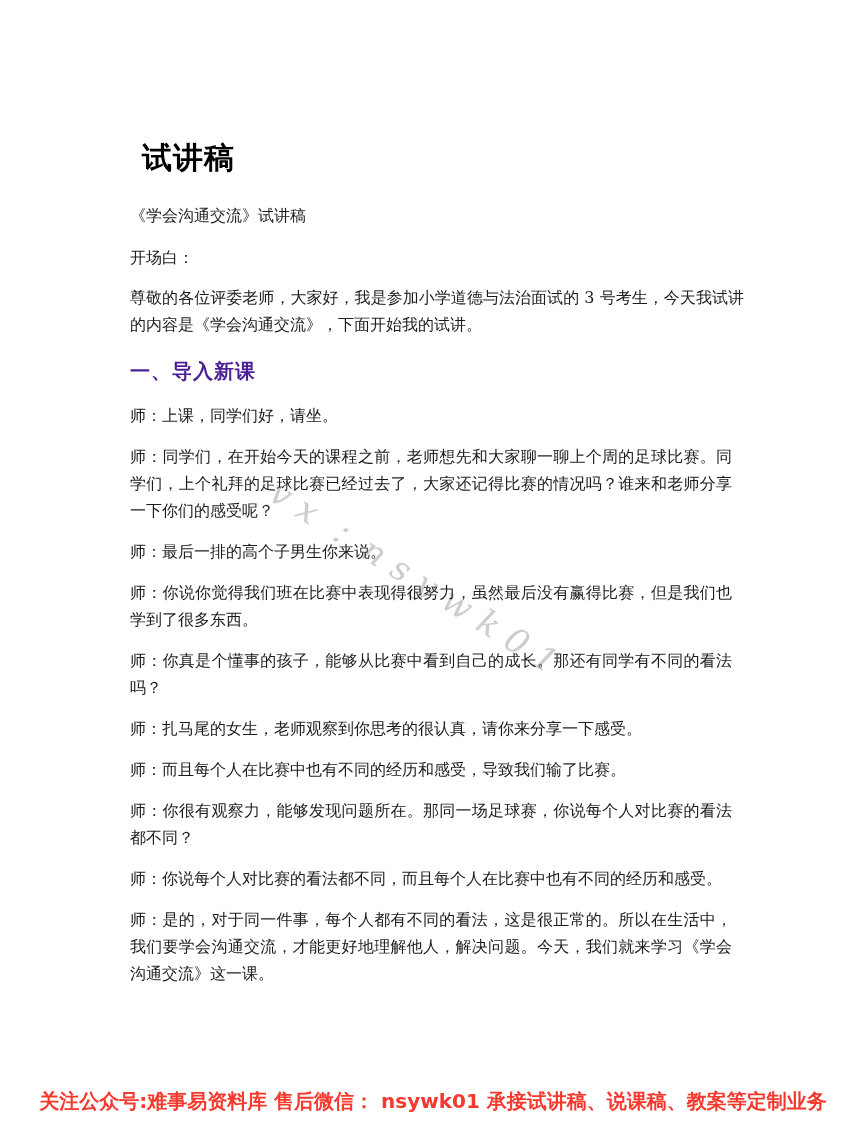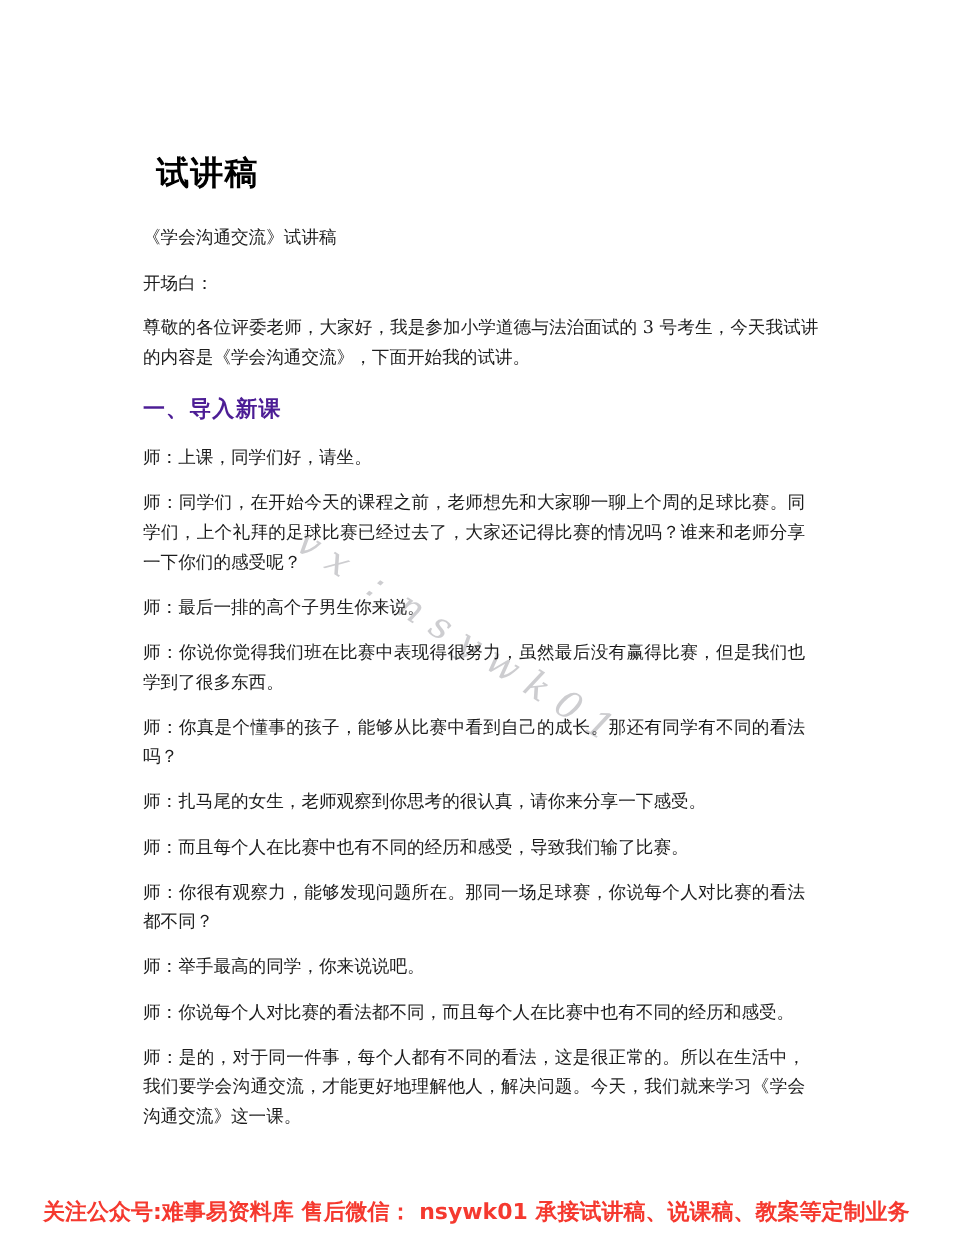--- a/index.html
+++ b/index.html
@@ -122,7 +122,6 @@
     <p class="para">师：扎马尾的女生，老师观察到你思考的很认真，请你来分享一下感受。</p>
     <p class="para">师：而且每个人在比赛中也有不同的经历和感受，导致我们输了比赛。</p>
     <p class="para">师：你很有观察力，能够发现问题所在。那同一场足球赛，你说每个人对比赛的看法都不同？</p>
-    <p class="para">师：举手最高的同学，你来说说吧。</p>
     <p class="para">师：你说每个人对比赛的看法都不同，而且每个人在比赛中也有不同的经历和感受。</p>
     <p class="para">师：是的，对于同一件事，每个人都有不同的看法，这是很正常的。所以在生活中，我们要学会沟通交流，才能更好地理解他人，解决问题。今天，我们就来学习《学会沟通交流》这一课。</p>
 

